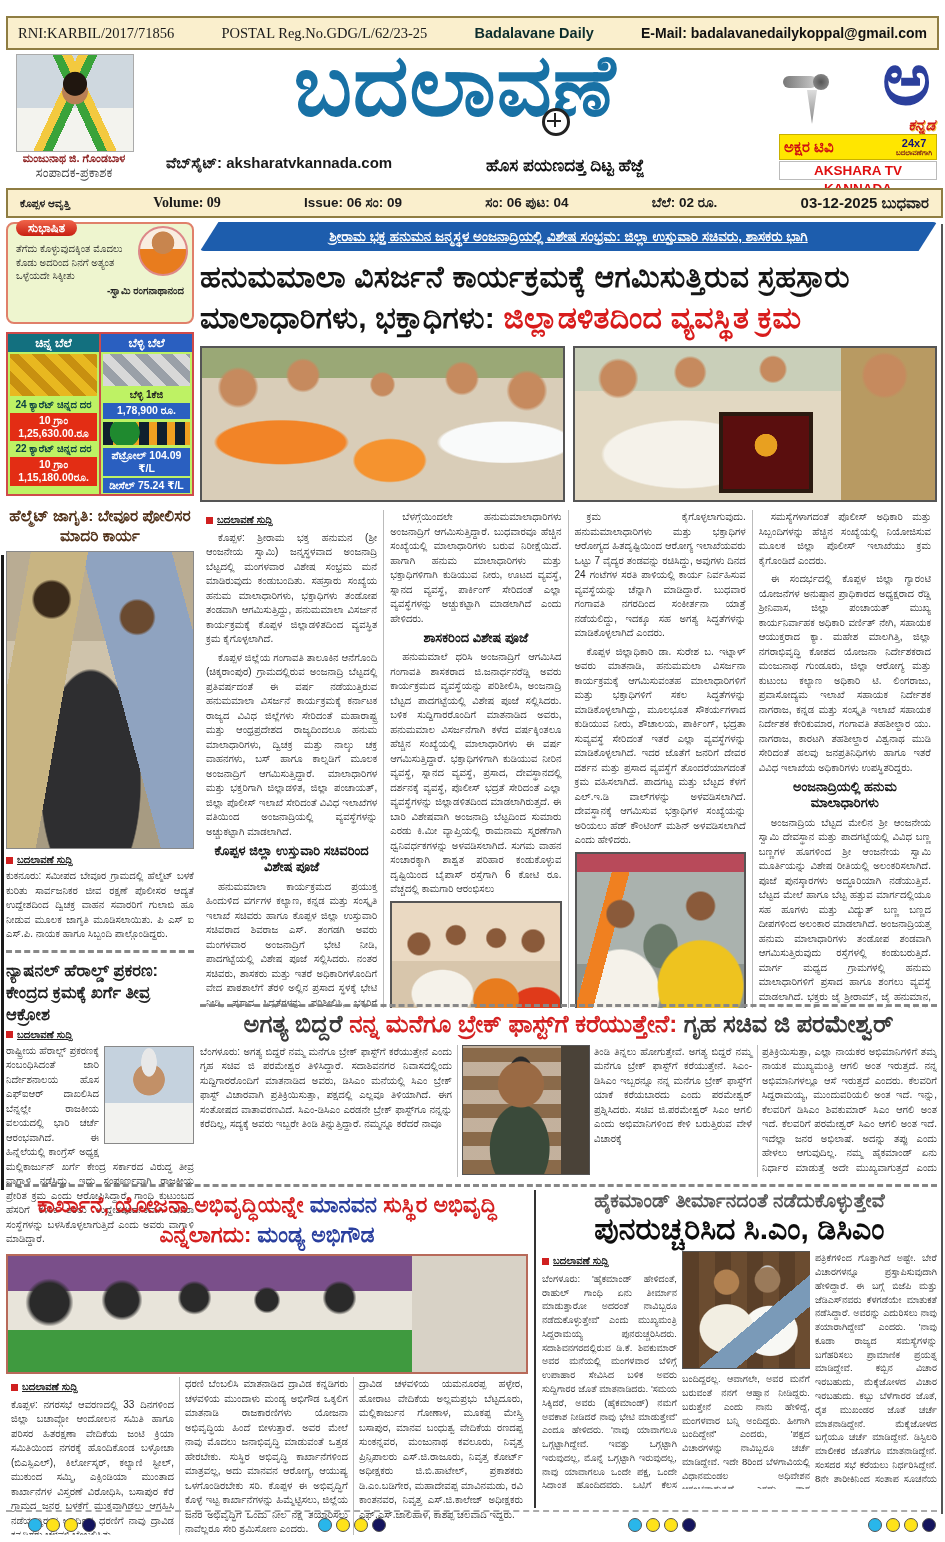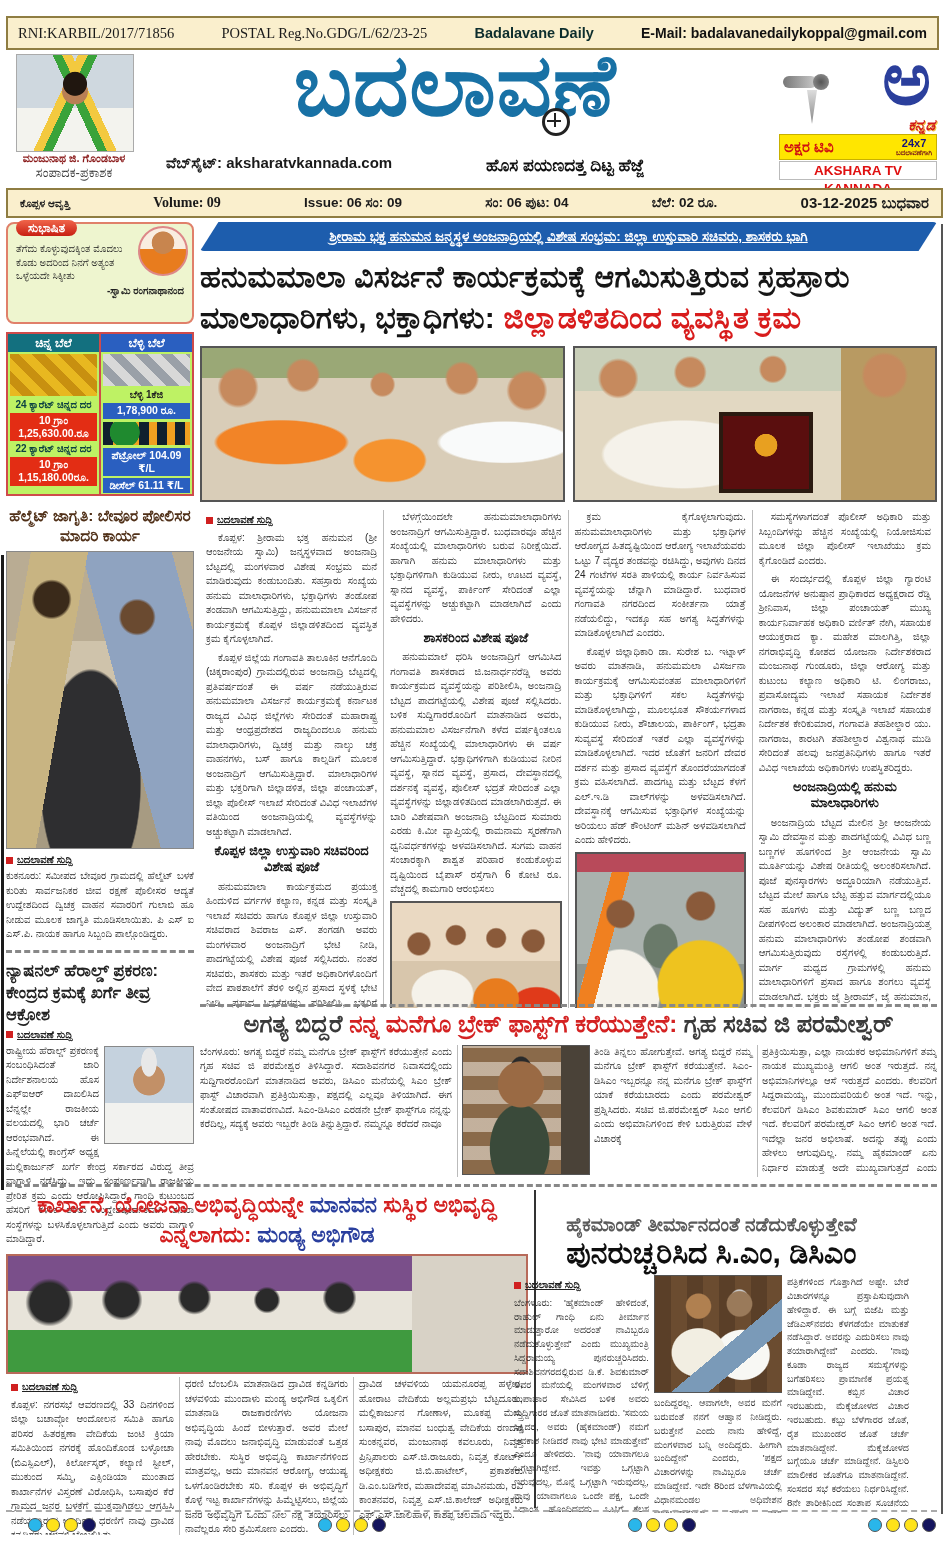--- a/index.html
+++ b/index.html
@@ -309,7 +309,7 @@
         </div>
         <div class="rbox-blue">
           <span>ಡೀಸೆಲ್</span>
-          <span>61.11 ₹/L</span>
+          <span>75.24 ₹/L</span>
         </div>
       </div>
     </div>

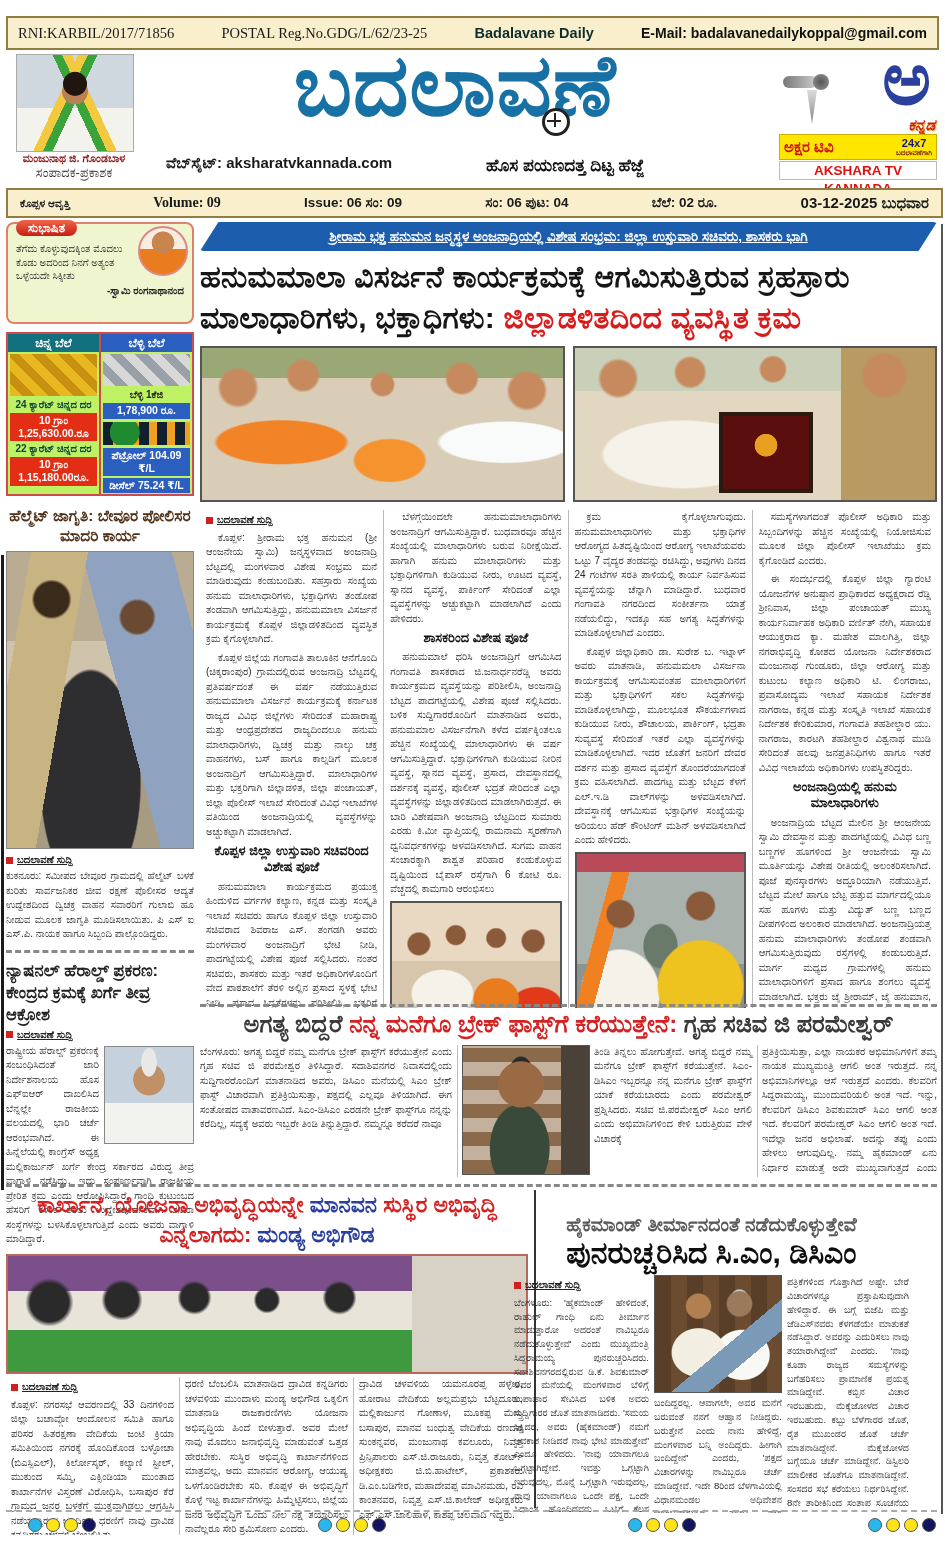--- a/index.html
+++ b/index.html
@@ -199,7 +199,7 @@
   .fa-c:last-child{border-right:none;}
 
   
-  .highcmd{position:absolute;left:514px;top:1190px;width:395px;height:318px;margin-top:24px;}
+  .highcmd{position:absolute;left:542px;top:1190px;width:395px;height:318px;}
   .hc-h1{font-size:19px;font-weight:bold;text-align:center;color:#5a5a5a;line-height:1.15;}
   .hc-h2{font-size:30px;font-weight:bold;text-align:center;color:#0e0e0e;line-height:1.15;}
   .hc-body{display:flex;margin-top:5px;height:238px;gap:5px;}

